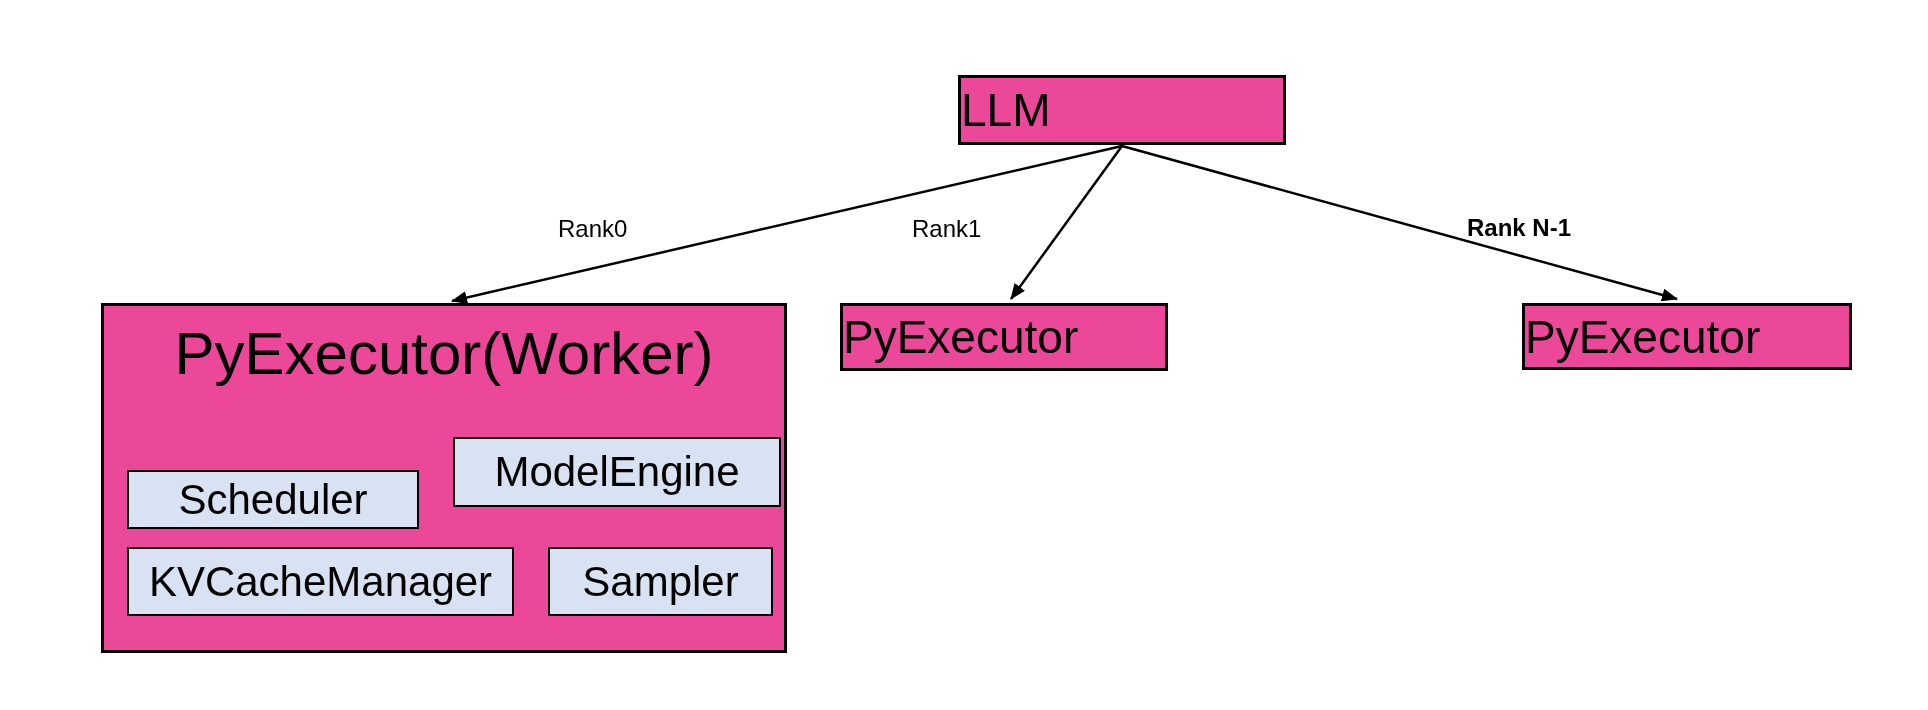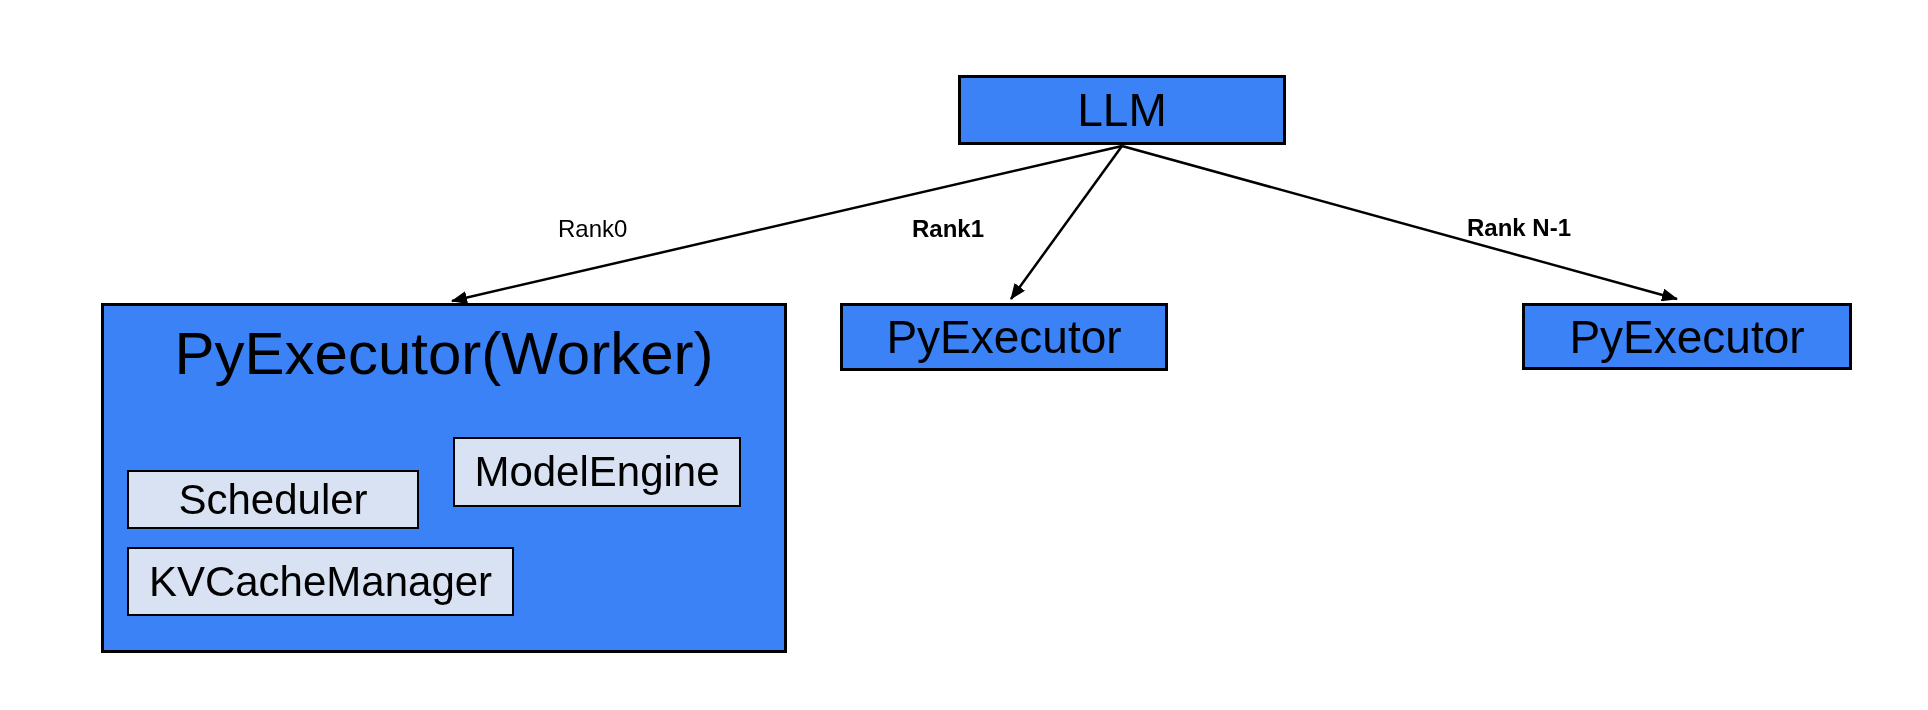--- a/index.html
+++ b/index.html
@@ -25,12 +25,11 @@
   }
   .node {
     position: absolute;
-    background: #3b82f6;
+    background: #ec4899;
     border: 3px solid #000000;
     box-sizing: border-box;
     display: flex;
     align-items: center;
-    justify-content: center;
     font-size: 46px;
     line-height: 1;
     white-space: nowrap;

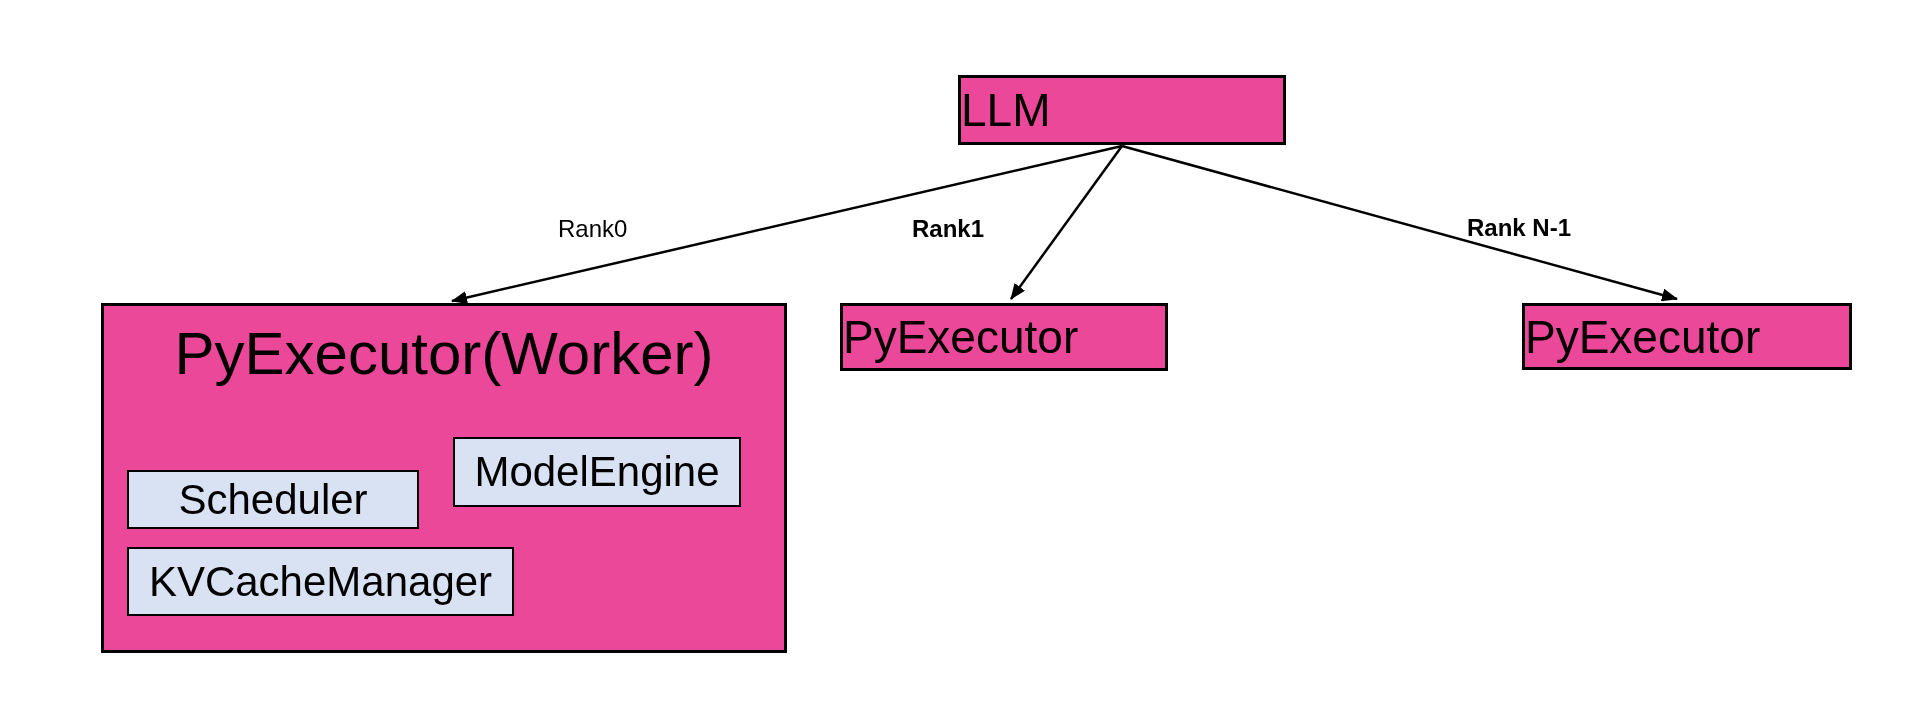--- a/index.html
+++ b/index.html
@@ -71,7 +71,7 @@
     white-space: nowrap;
   }
   #label-rank0 { left: 558px;  top: 217px; }
-  #label-rank1 { left: 912px;  top: 217px; font-weight: bold; }
+  #label-rank1 { left: 912px;  top: 217px; }
   #label-rankn { left: 1467px; top: 216px; font-weight: bold; }
 </style>
 </head>

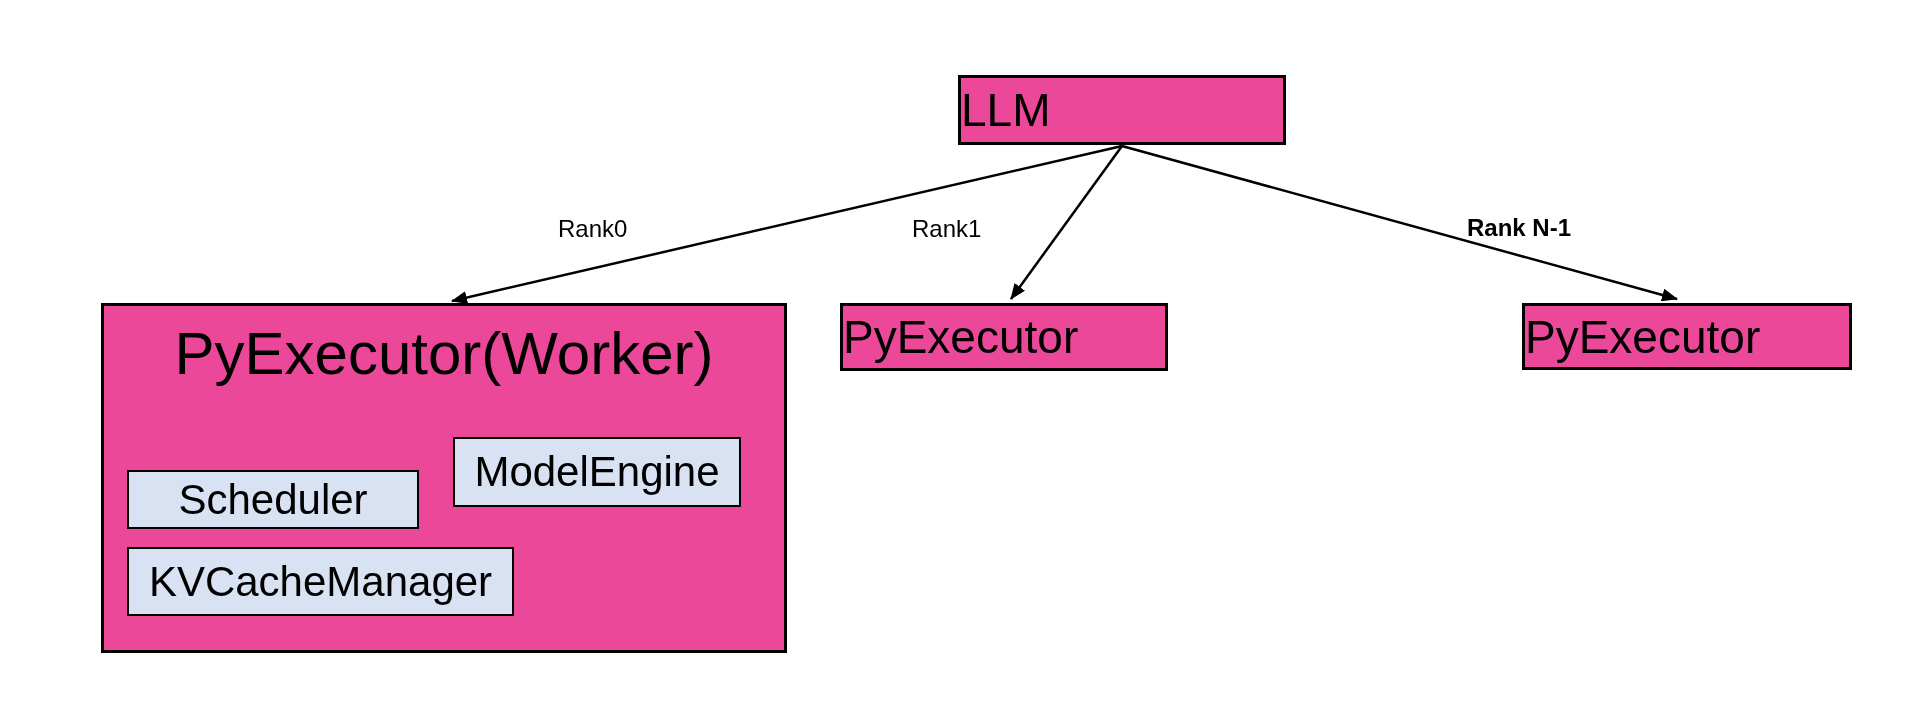--- a/index.html
+++ b/index.html
@@ -60,7 +60,7 @@
     white-space: nowrap;
   }
   #sub-scheduler   { left: 23px;  top: 131px; width: 292px; height: 59px; margin-top: 33px; }
-  #sub-modelengine { left: 349px; top: 131px; width: 288px; height: 70px; }
+  #sub-modelengine { left: 349px; top: 131px; width: 328px; height: 70px; }
   #sub-kvcache     { left: 23px;  top: 241px; width: 387px; height: 69px; }
   #sub-sampler     { left: 444px; top: 241px; width: 225px; height: 69px; }
 

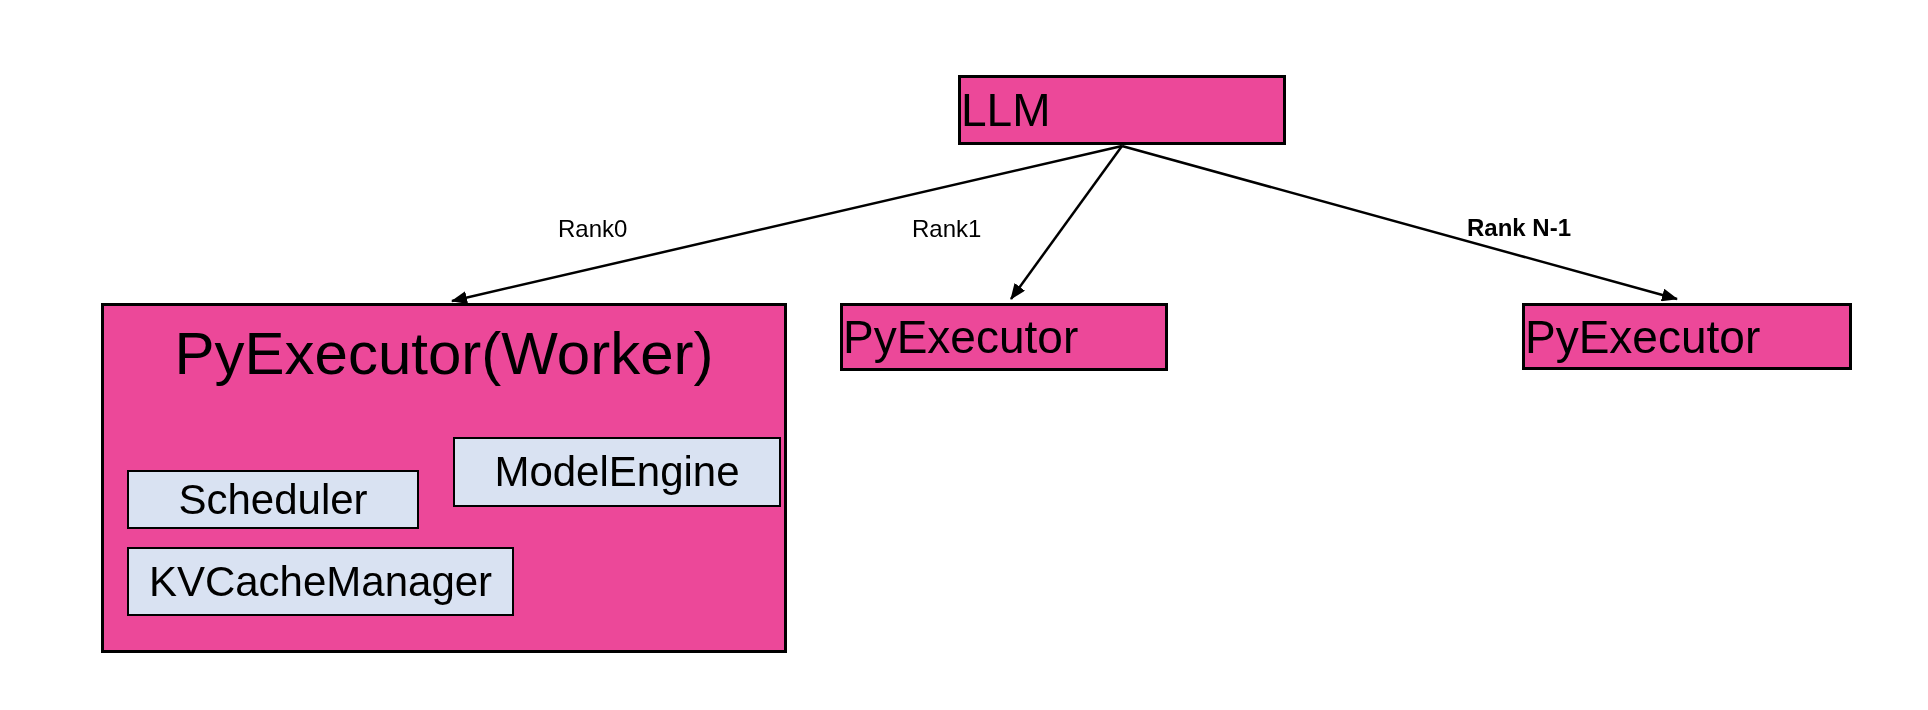--- a/index.html
+++ b/index.html
@@ -109,6 +109,9 @@
     <div class="subnode" id="sub-kvcache">
       <span>KVCacheManager</span>
     </div>
+    <div class="subnode" id="sub-sampler">
+      <span>Sampler</span>
+    </div>
   </div>
 
   <div class="node" id="node-exec1">

